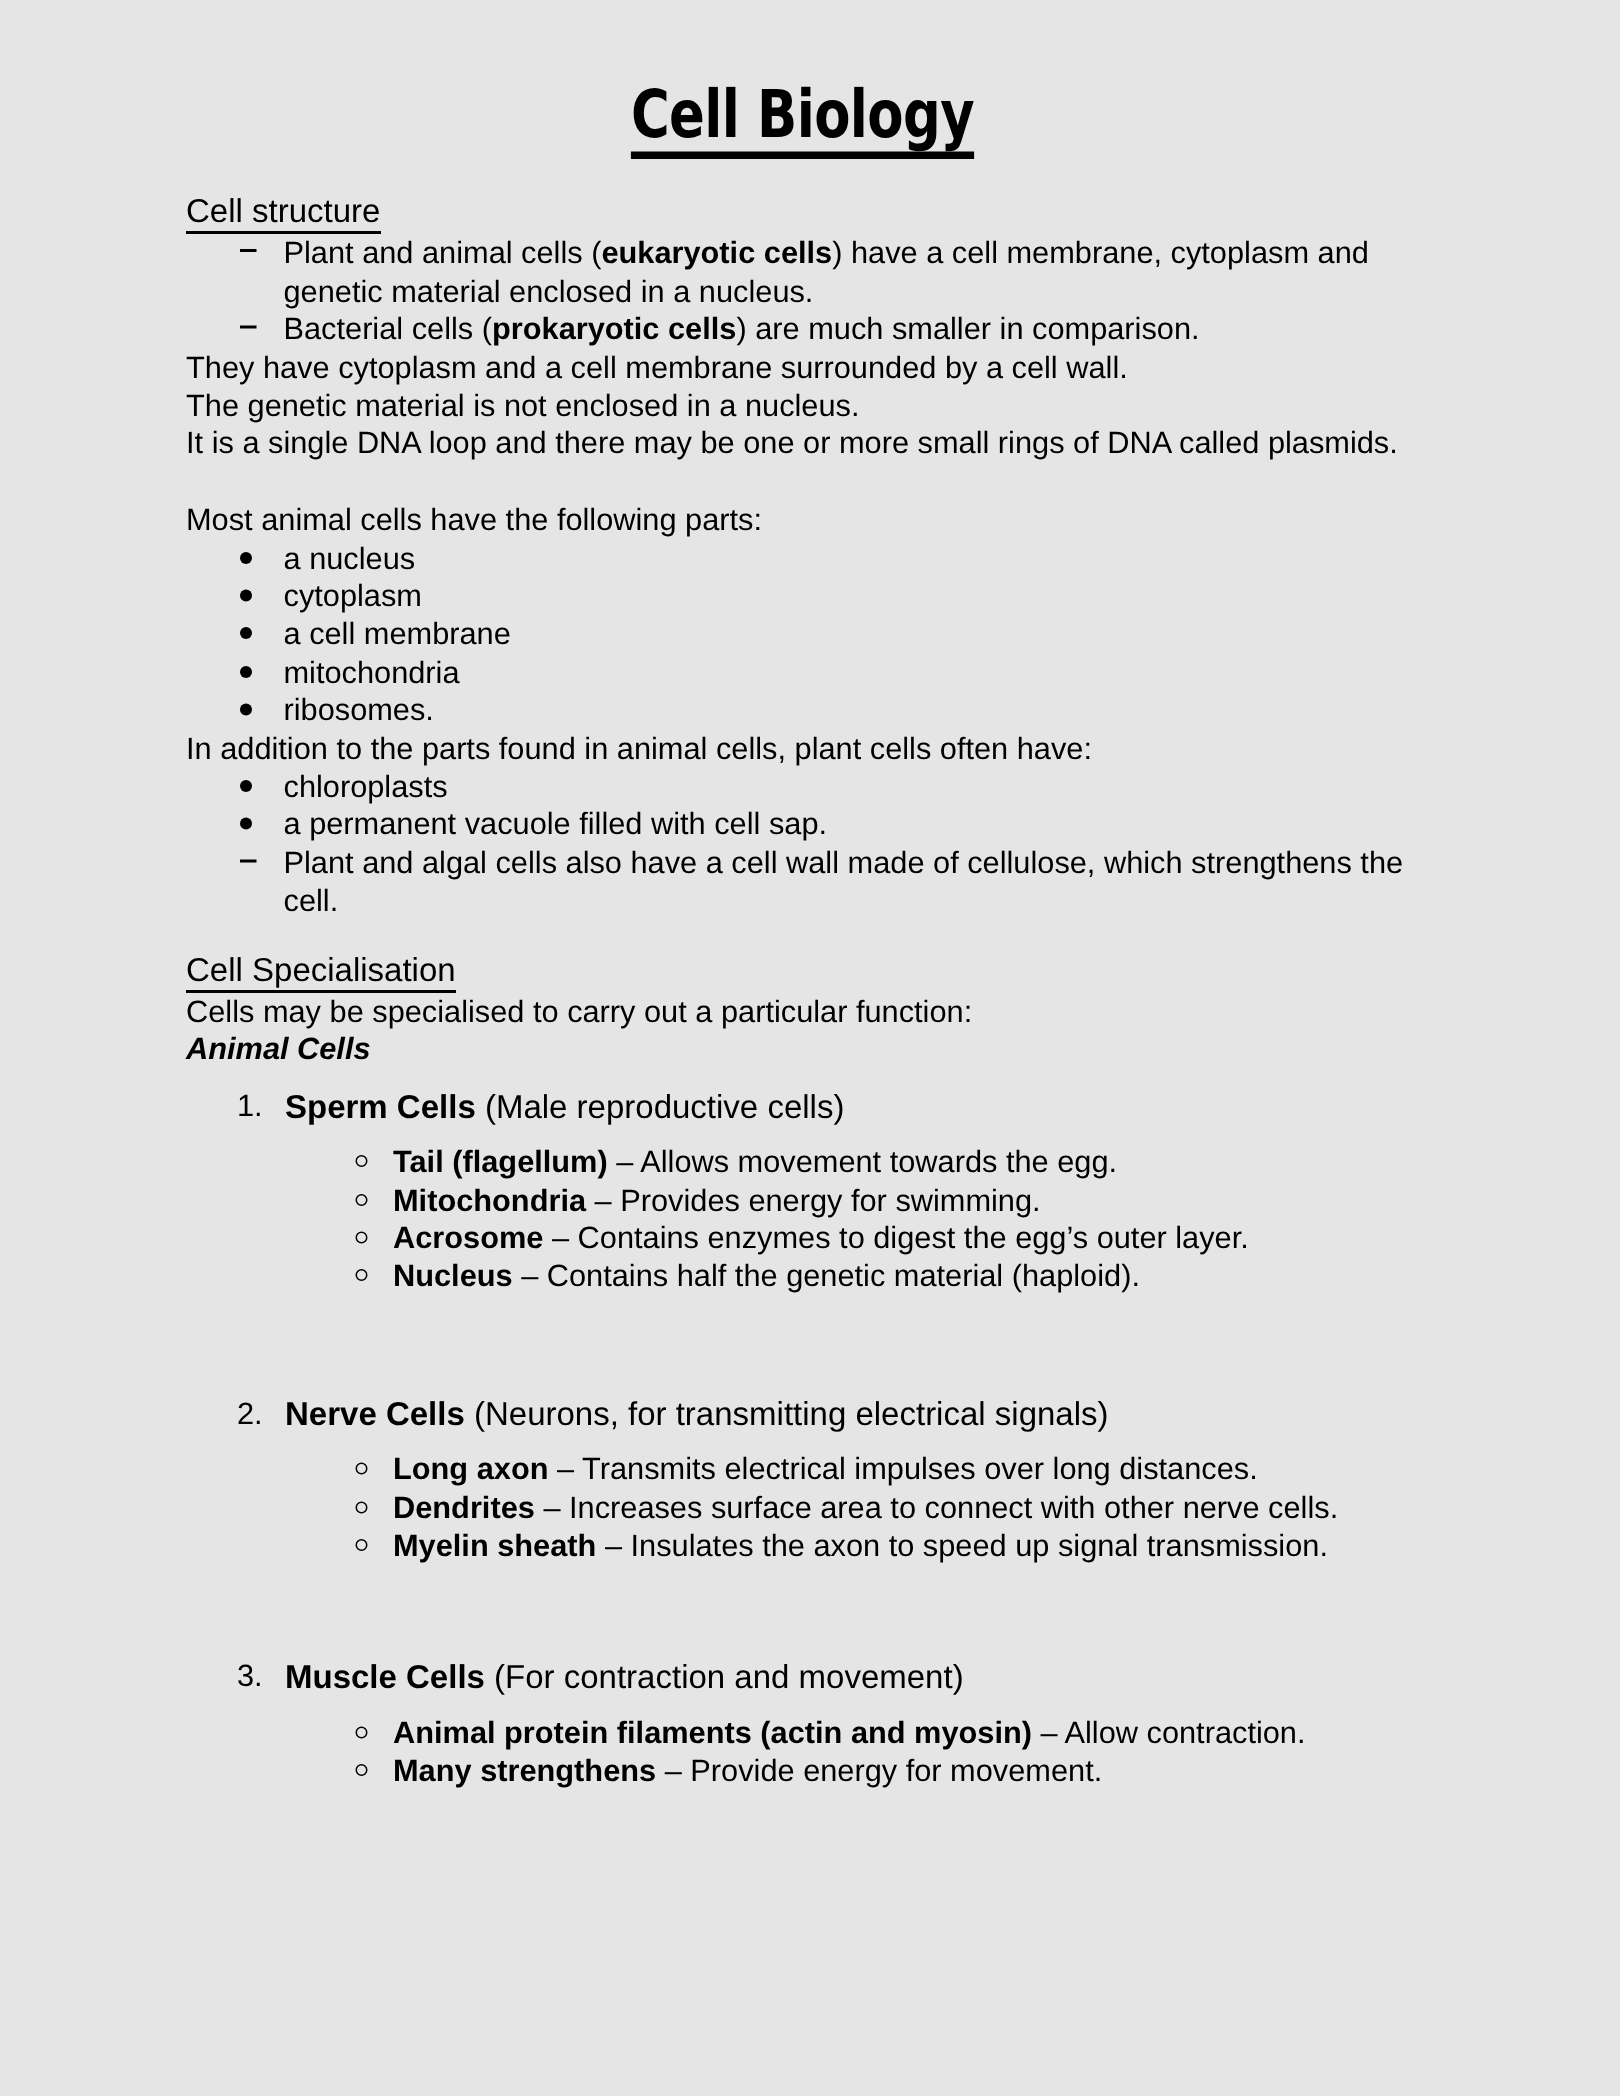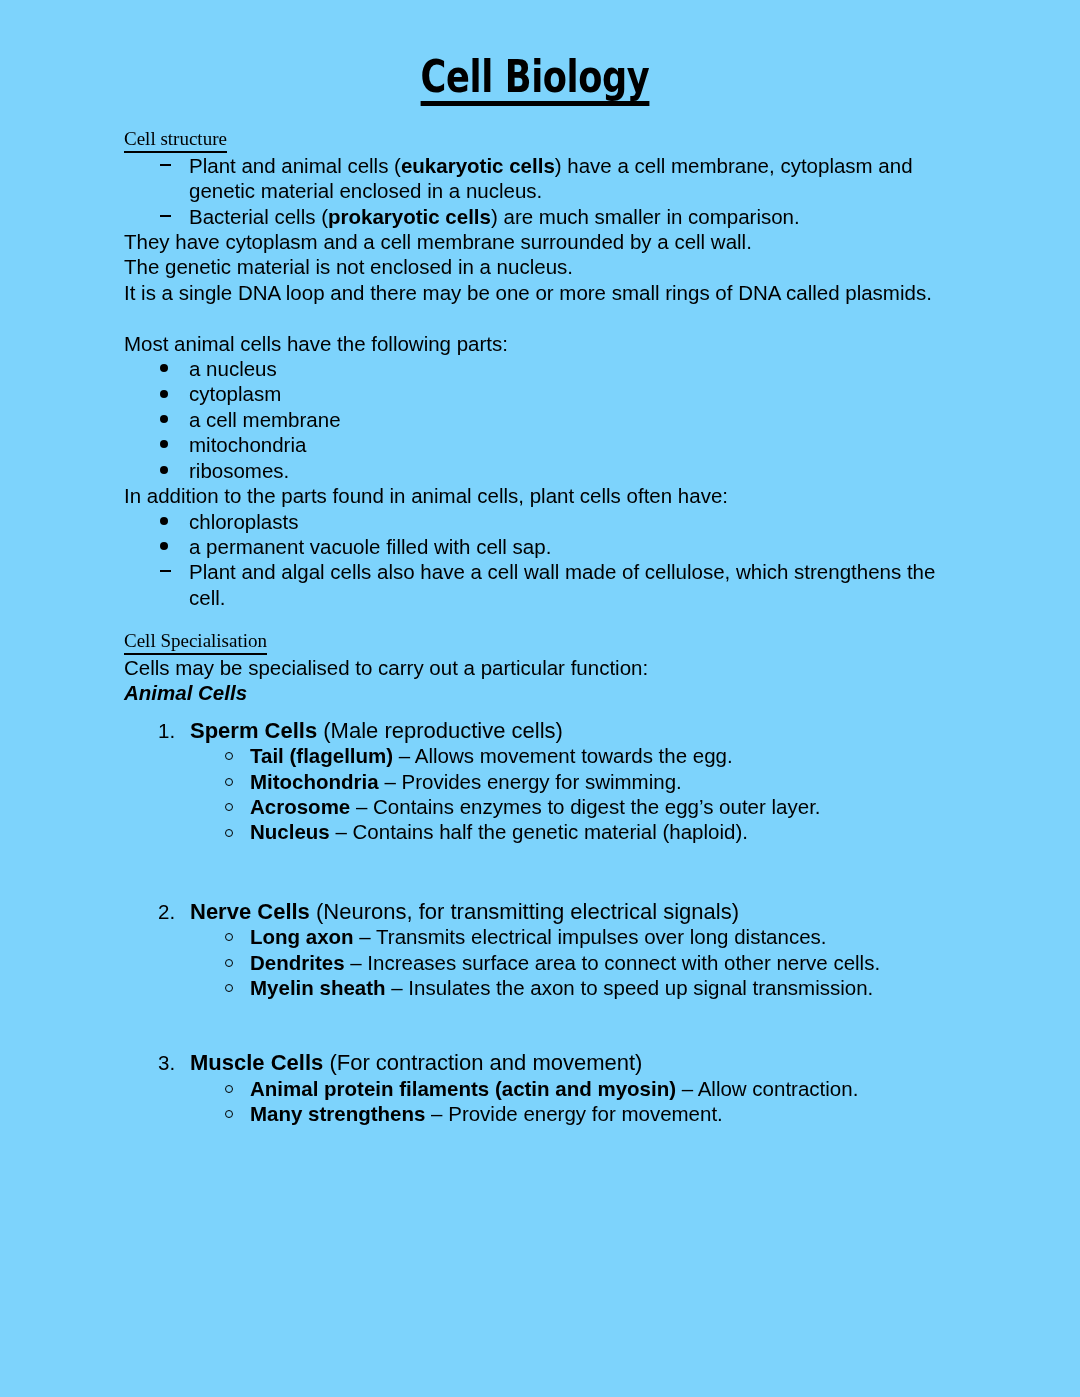--- a/index.html
+++ b/index.html
@@ -19,7 +19,7 @@
     position: relative;
     width: 1080px;
     height: 1397px;
-    background: #7dd3fc;
+    background: #e5e5e5;
     box-sizing: border-box;
     padding: 0 134px 0 124px;
   }

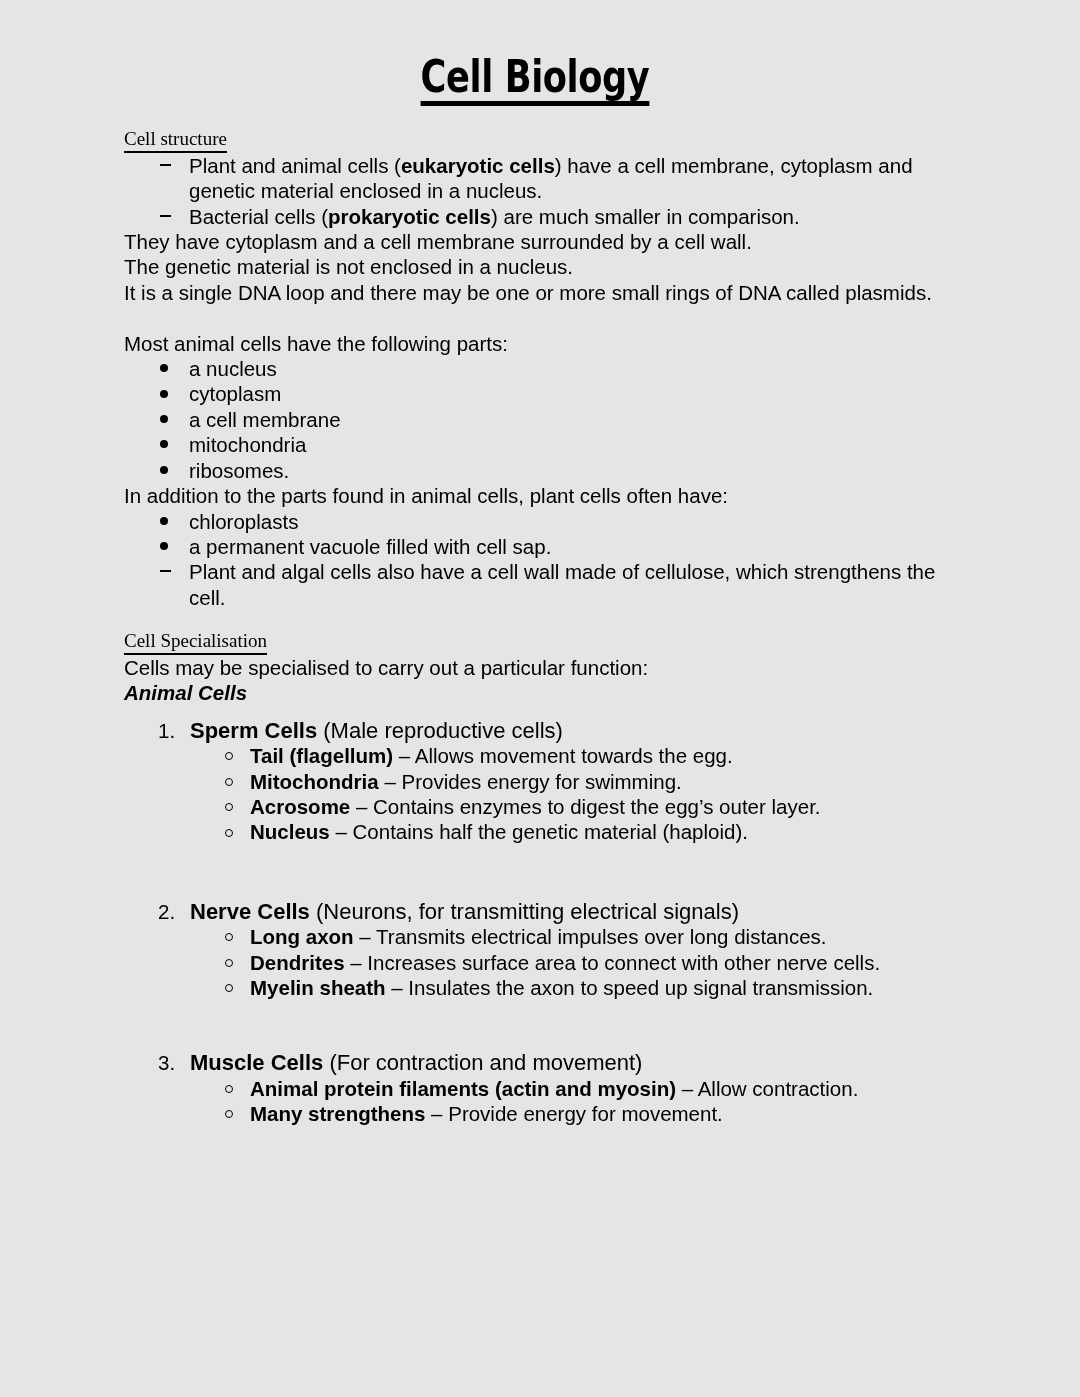--- a/index.html
+++ b/index.html
@@ -46,9 +46,9 @@
 
   
   .section-heading {
-    font-family: Liberation Serif, serif;
+    font-family: Liberation Sans, sans-serif;
     font-weight: normal;
-    font-size: 19px;
+    font-size: 22px;
     line-height: 1.15;
     margin: 0;
     padding: 0;

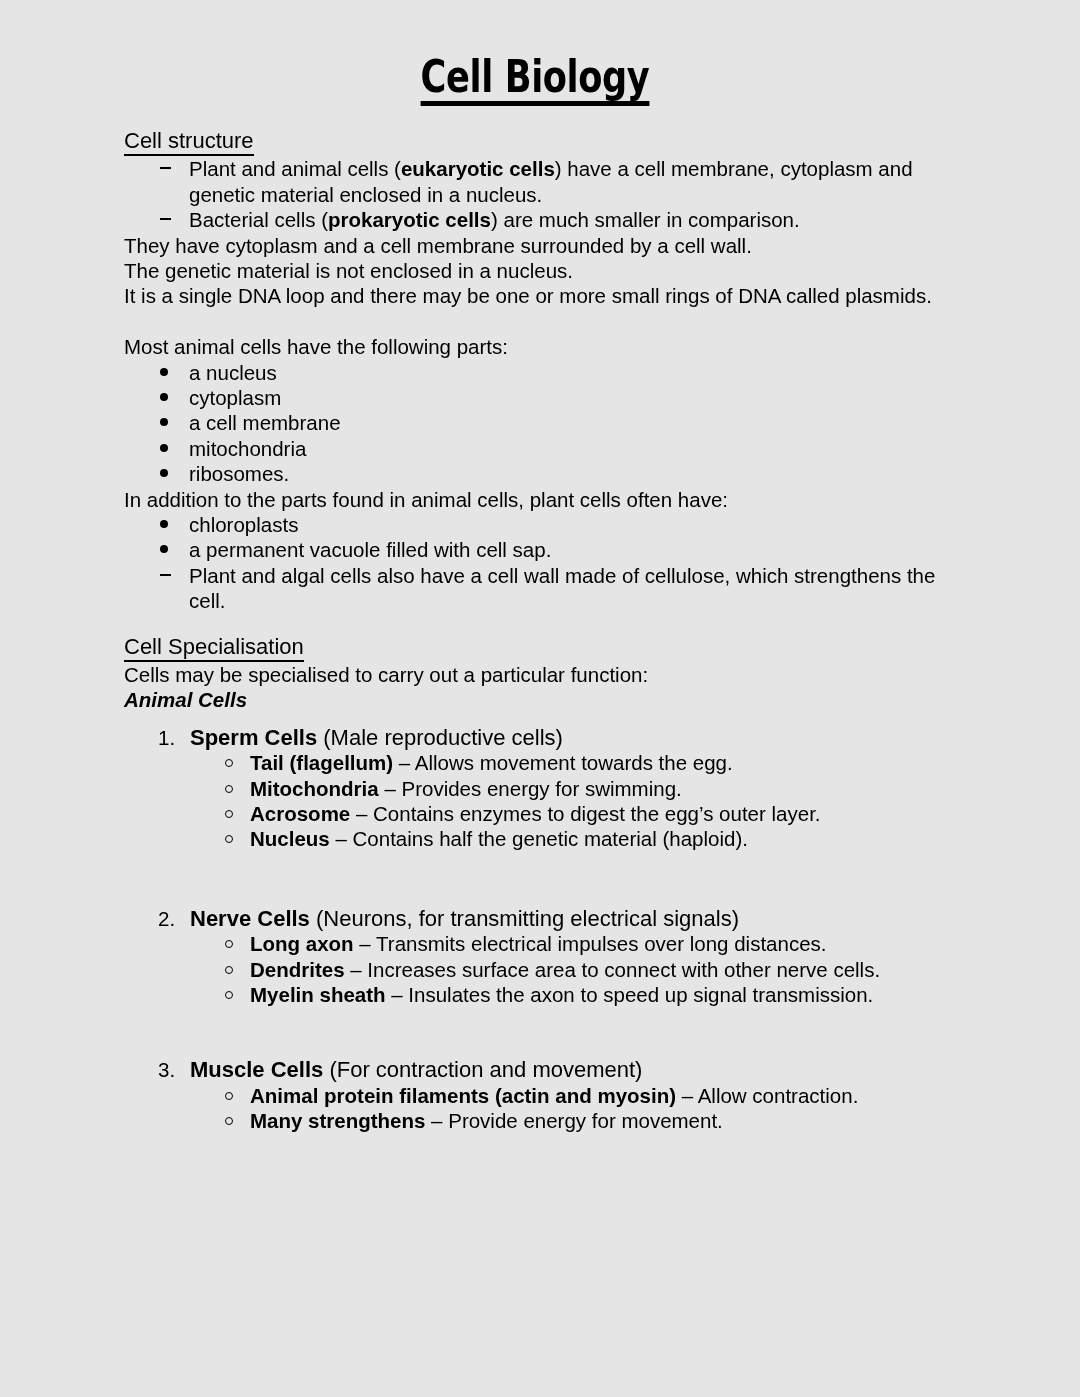--- a/index.html
+++ b/index.html
@@ -131,7 +131,7 @@
     line-height: 25.4px;
   }
   .numlist .sublist {
-    margin: 0;
+    margin: 12px;
     padding: 0;
     list-style: none;
   }

